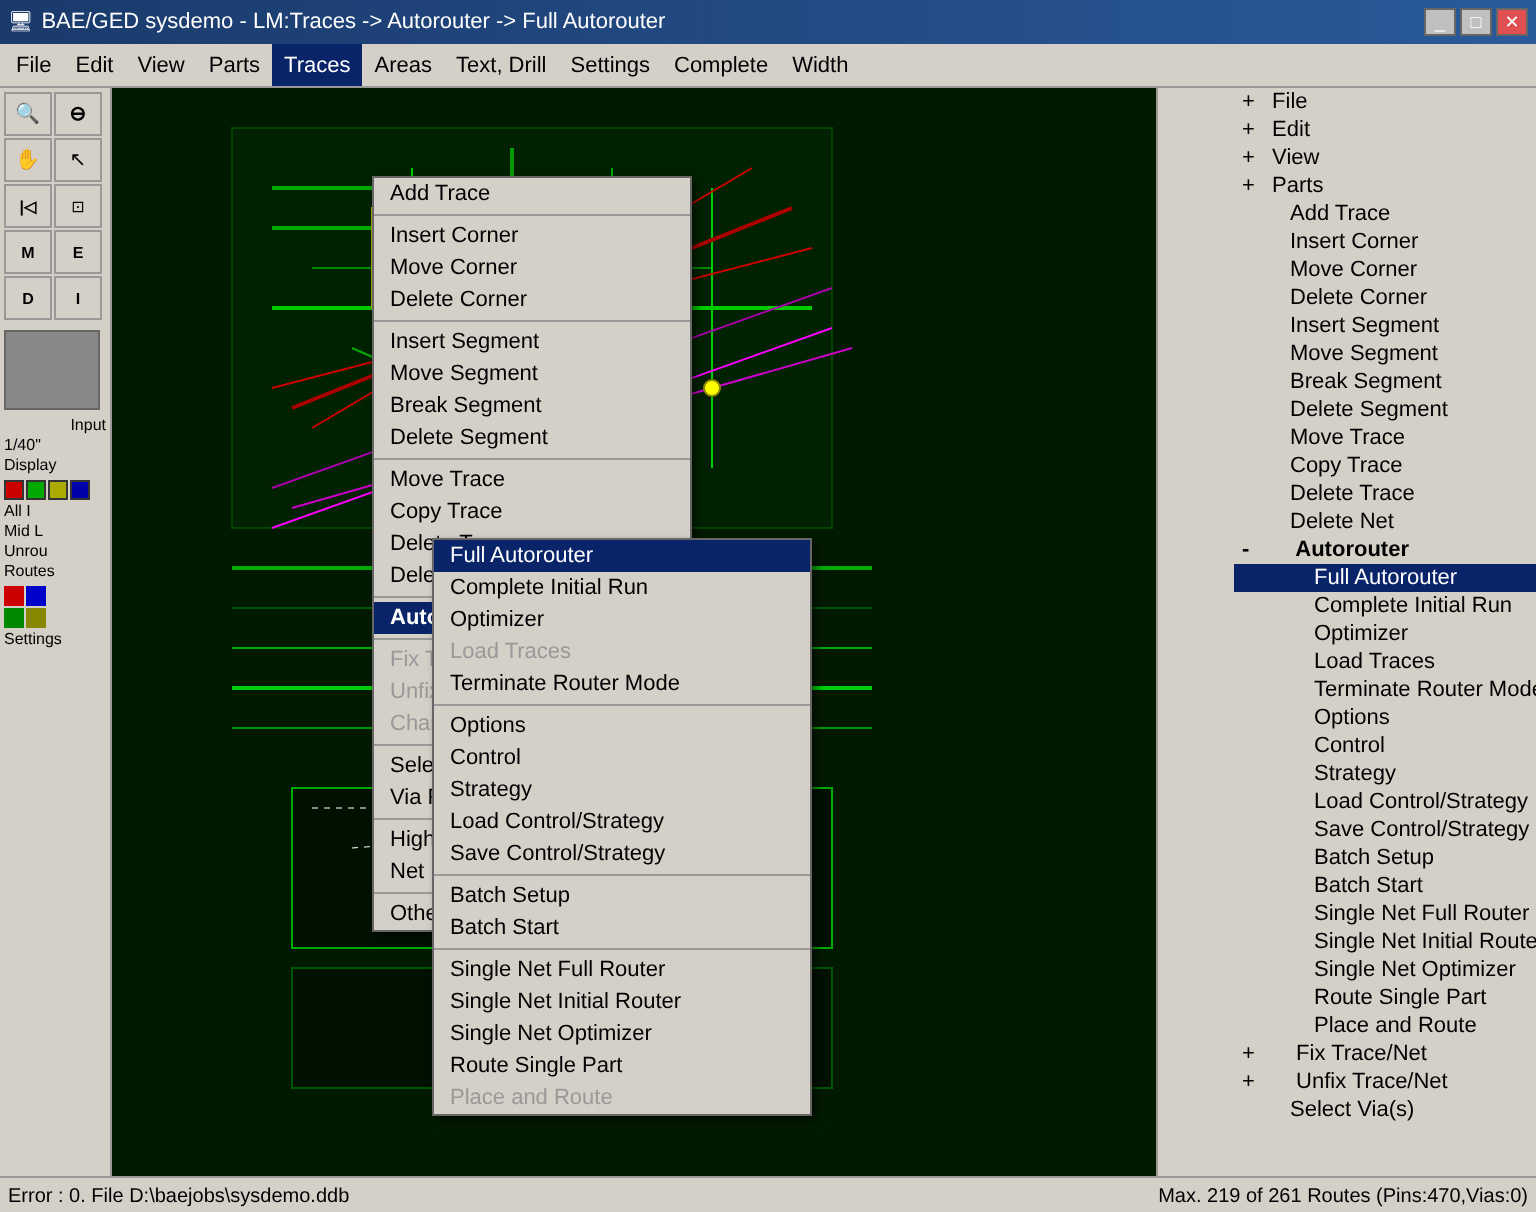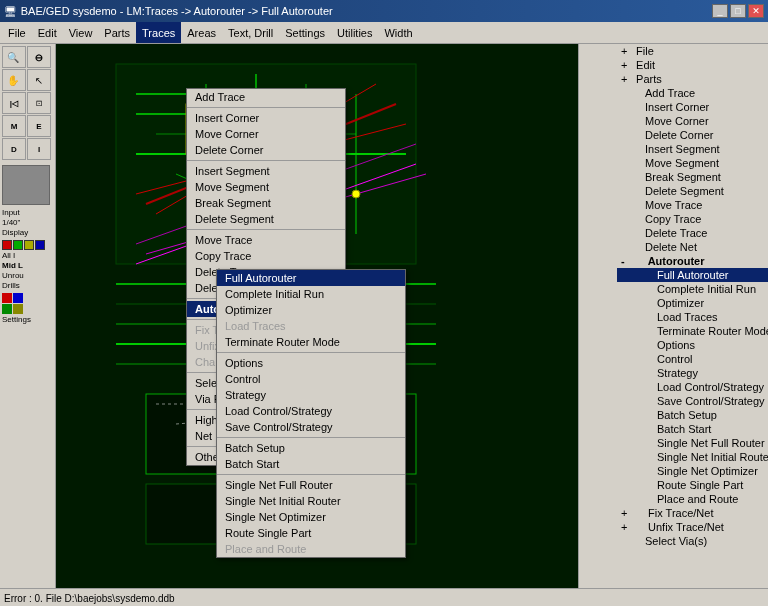--- a/index.html
+++ b/index.html
@@ -187,7 +187,7 @@
   <div class="menu-item">Areas</div>
   <div class="menu-item">Text, Drill</div>
   <div class="menu-item">Settings</div>
-  <div class="menu-item">Utilities</div>
+  <div class="menu-item">Complete</div>
   <div class="menu-item">Width</div>
 </div>
 

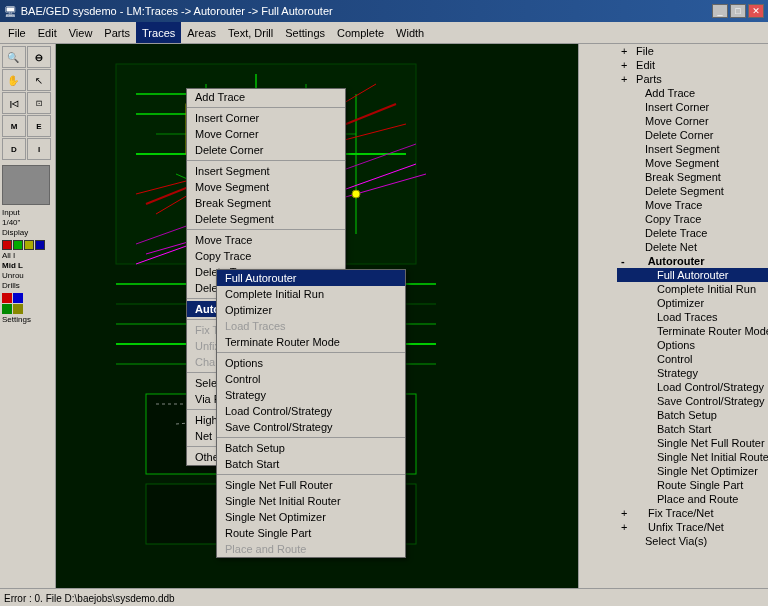--- a/index.html
+++ b/index.html
@@ -366,6 +366,7 @@
   <div id="right-panel" style="width:190px;background:#d4d0c8;border-left:1px solid #999;overflow-y:scroll;font-size:11px;">
     <div class="tree-item"><span class="tree-expand">+</span> File</div>
     <div class="tree-item"><span class="tree-expand">+</span> Edit</div>
+    <div class="tree-item"><span class="tree-expand">+</span> View</div>
     <div class="tree-item"><span class="tree-expand">+</span> Parts</div>
     <div class="tree-item"><span style="display:inline-block;width:24px;"></span>Add Trace</div>
     <div class="tree-item"><span style="display:inline-block;width:24px;"></span>Insert Corner</div>

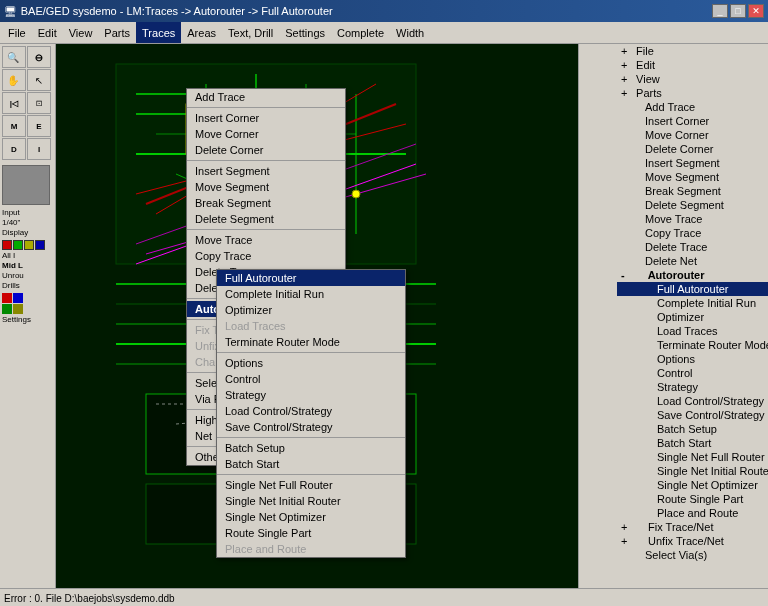--- a/index.html
+++ b/index.html
@@ -215,7 +215,7 @@
       <div class="tb-btn" style="font-size:8px;font-weight:bold;">I</div>
     </div>
     <div style="margin-top:4px;border:1px solid #666;width:48px;height:40px;background:#888;"></div>
-    <div style="margin-top:2px;font-size:8px;color:#000;text-align:left;">Input</div>
+    <div style="margin-top:2px;font-size:8px;color:#000;text-align:right;">Input</div>
     <div style="font-size:8px;color:#000;">1/40"</div>
     <div style="font-size:8px;color:#000;">Display</div>
 

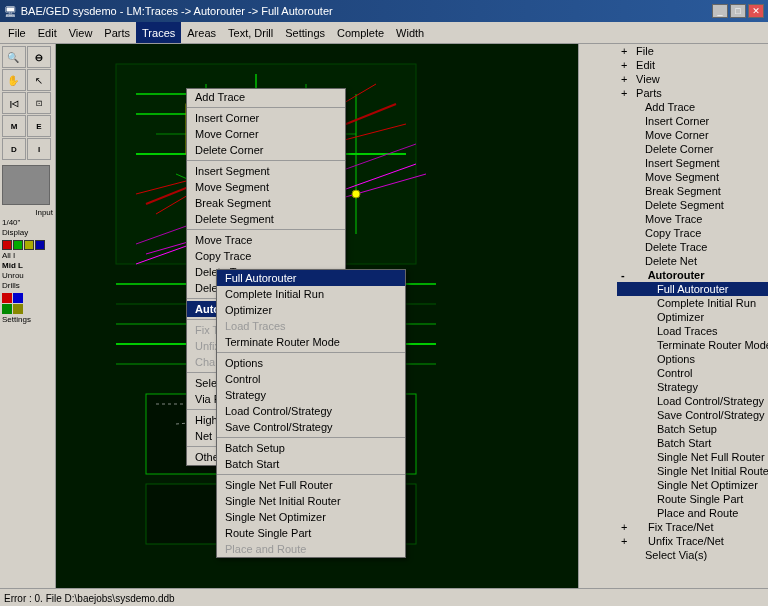--- a/index.html
+++ b/index.html
@@ -228,7 +228,7 @@
       </div>
     </div>
     <div style="font-size:8px;color:#000;">All I</div>
-    <div style="font-size:8px;color:#000;font-weight:bold;">Mid L</div>
+    <div style="font-size:8px;color:#000;">Mid L</div>
     <div style="font-size:8px;color:#000;">Unrou</div>
     <div style="font-size:8px;color:#000;">Drills</div>
 

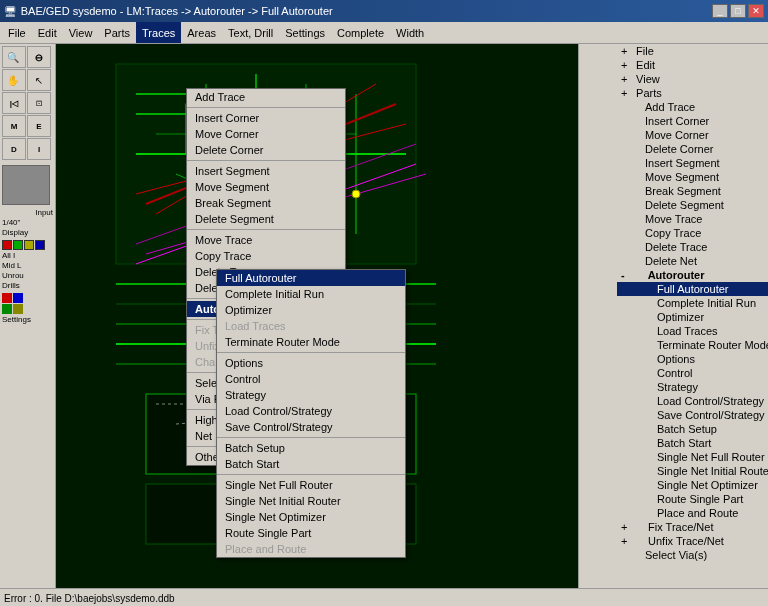--- a/index.html
+++ b/index.html
@@ -230,7 +230,7 @@
     <div style="font-size:8px;color:#000;">All I</div>
     <div style="font-size:8px;color:#000;">Mid L</div>
     <div style="font-size:8px;color:#000;">Unrou</div>
-    <div style="font-size:8px;color:#000;">Drills</div>
+    <div style="font-size:8px;color:#000;">Routes</div>
 
     <div style="margin-top:2px;display:flex;gap:1px;">
       <div style="width:10px;height:10px;background:#c00;"></div>

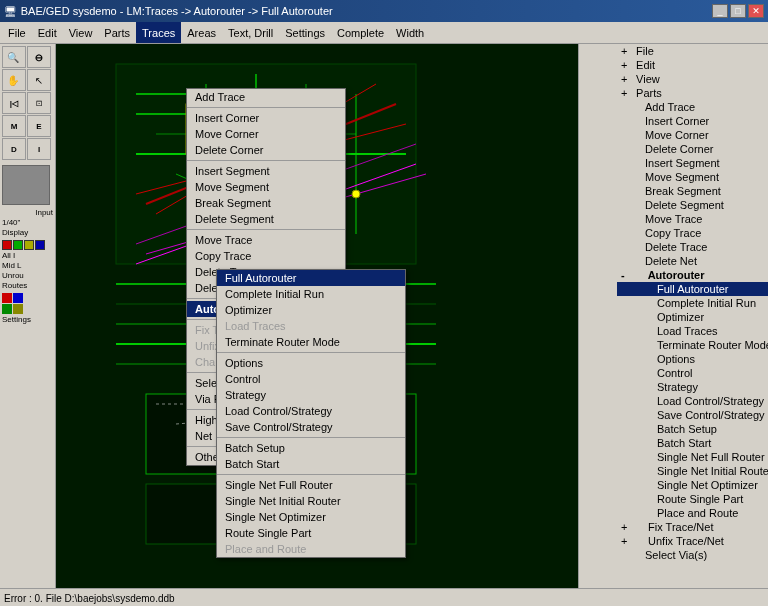--- a/index.html
+++ b/index.html
@@ -407,6 +407,7 @@
 
 <div id="statusbar" style="height:20px;background:#d4d0c8;border-top:1px solid #999;display:flex;align-items:center;padding:0 4px;font-size:10px;color:#000;">
   <span>Error : 0. File D:\baejobs\sysdemo.ddb</span>
+  <span style="margin-left:auto;">Max. 219 of 261 Routes (Pins:470,Vias:0)</span>
 </div>
 
 </body></html>

